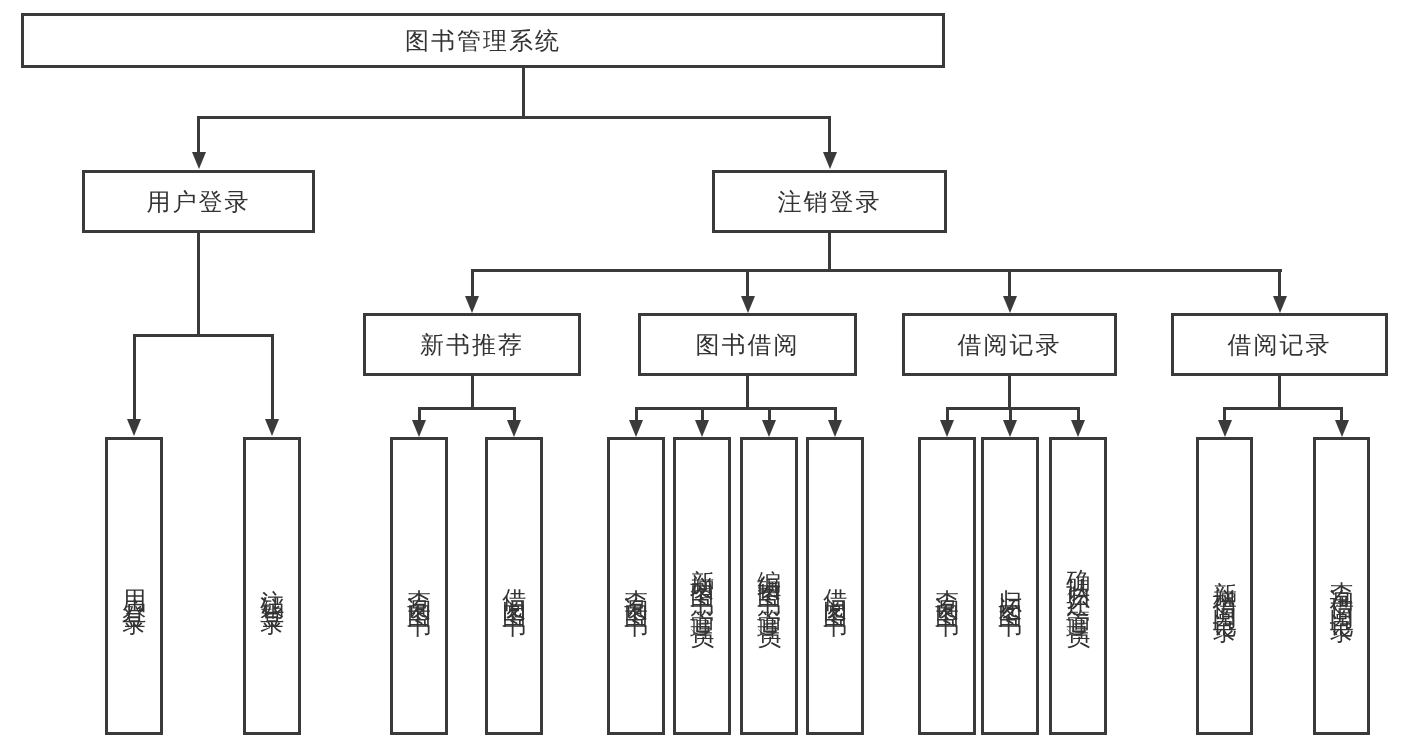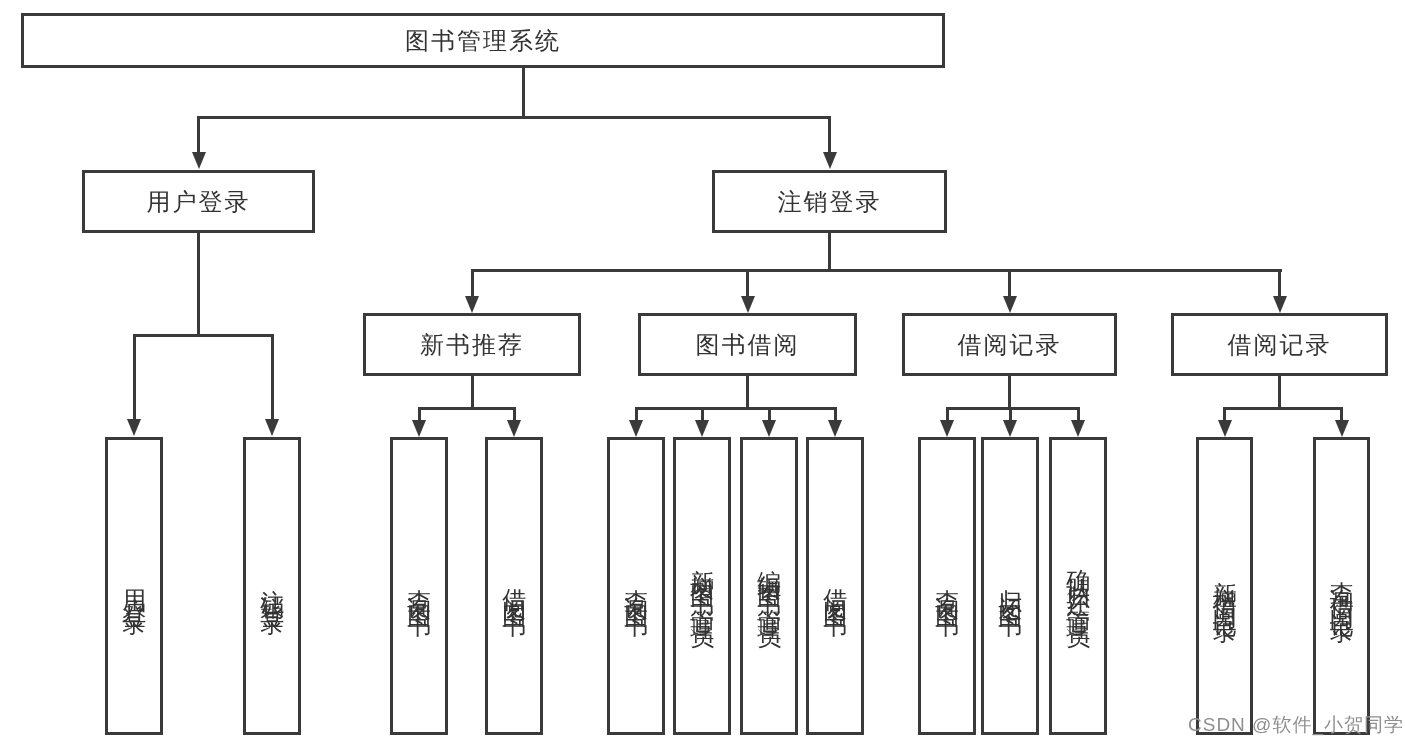--- a/index.html
+++ b/index.html
@@ -196,7 +196,6 @@
   <div class="vline" style="left:1340px; top:406.5px; height:14px;"></div>
   <div class="arrow" style="left:1334.5px; top:420px;"></div>
 
-  <div class="watermark">CSDN @软件_小贺同学</div>
 
 </div>
 

